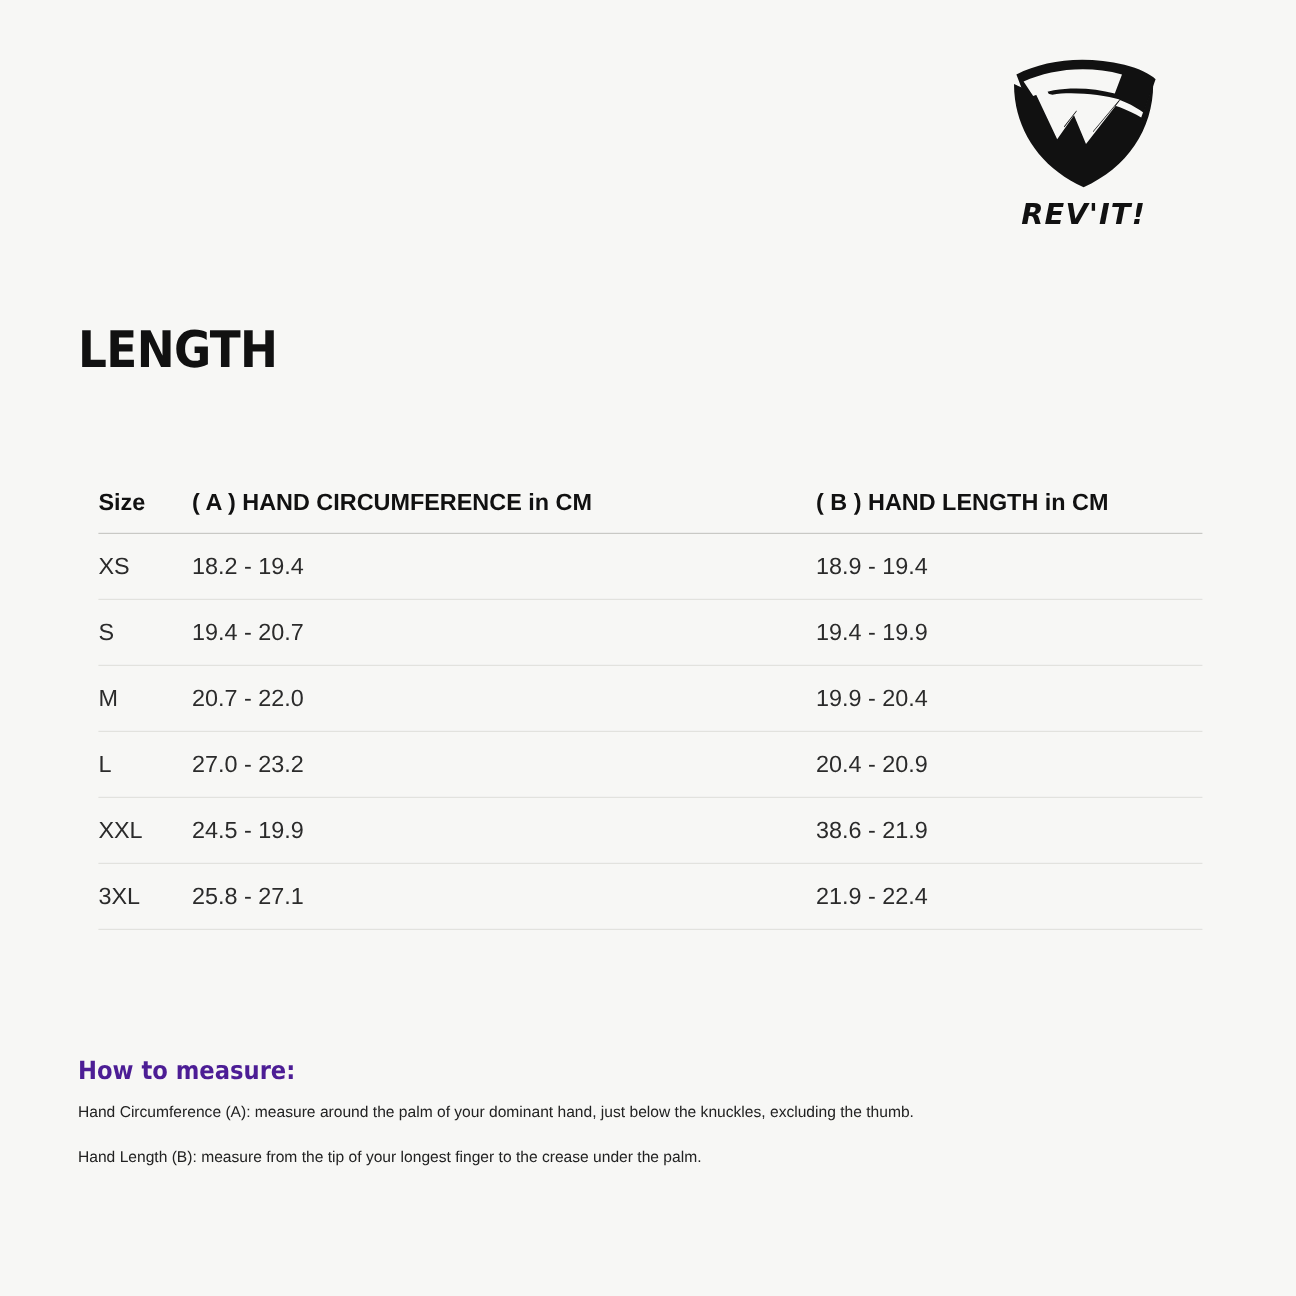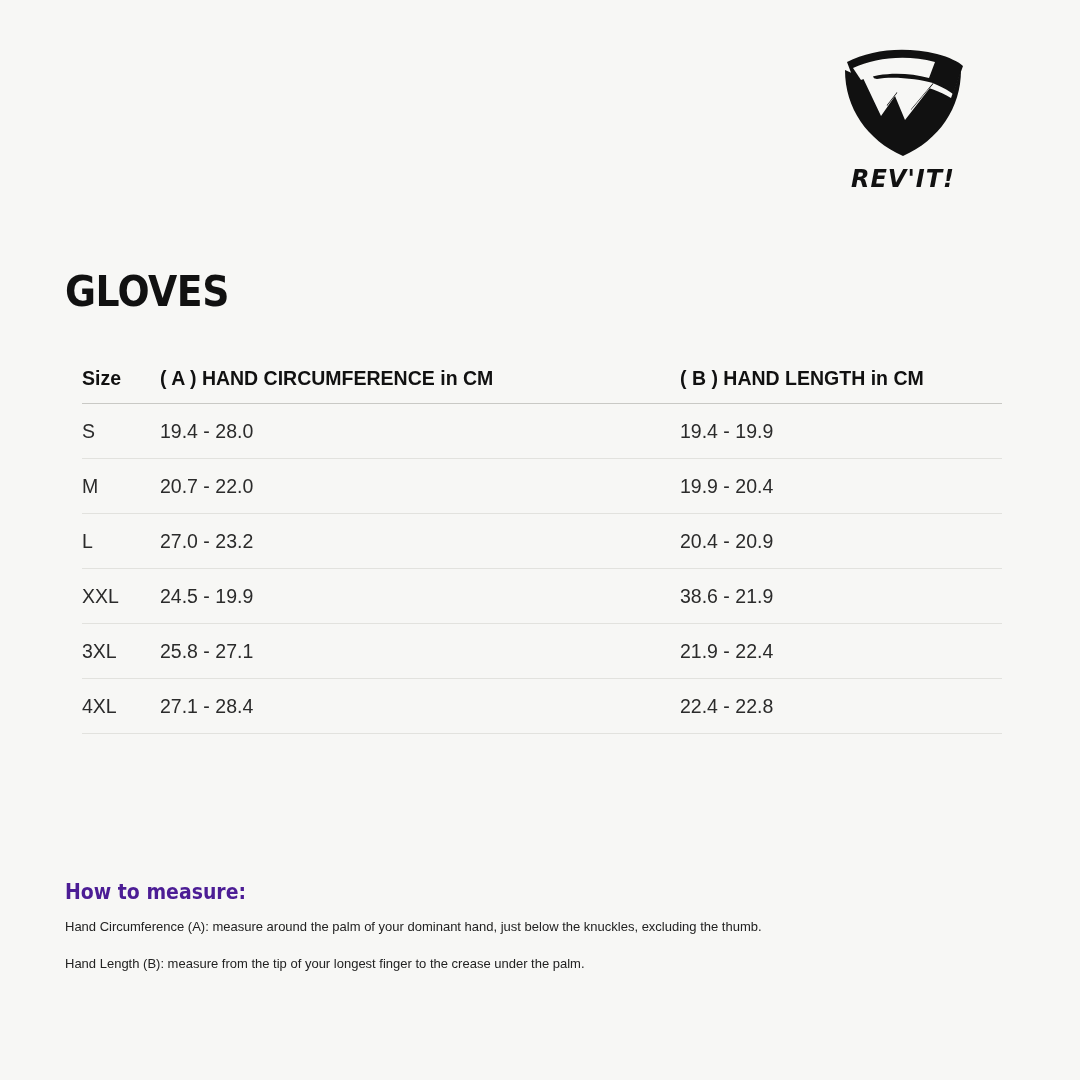--- a/index.html
+++ b/index.html
@@ -130,7 +130,7 @@
   </span>
 </div>
 
-<h1 class="page-title">GLOVES</h1>
+<h1 class="page-title">LENGTH</h1>
 
 <div class="size-table-wrap">
   <table class="size-table">

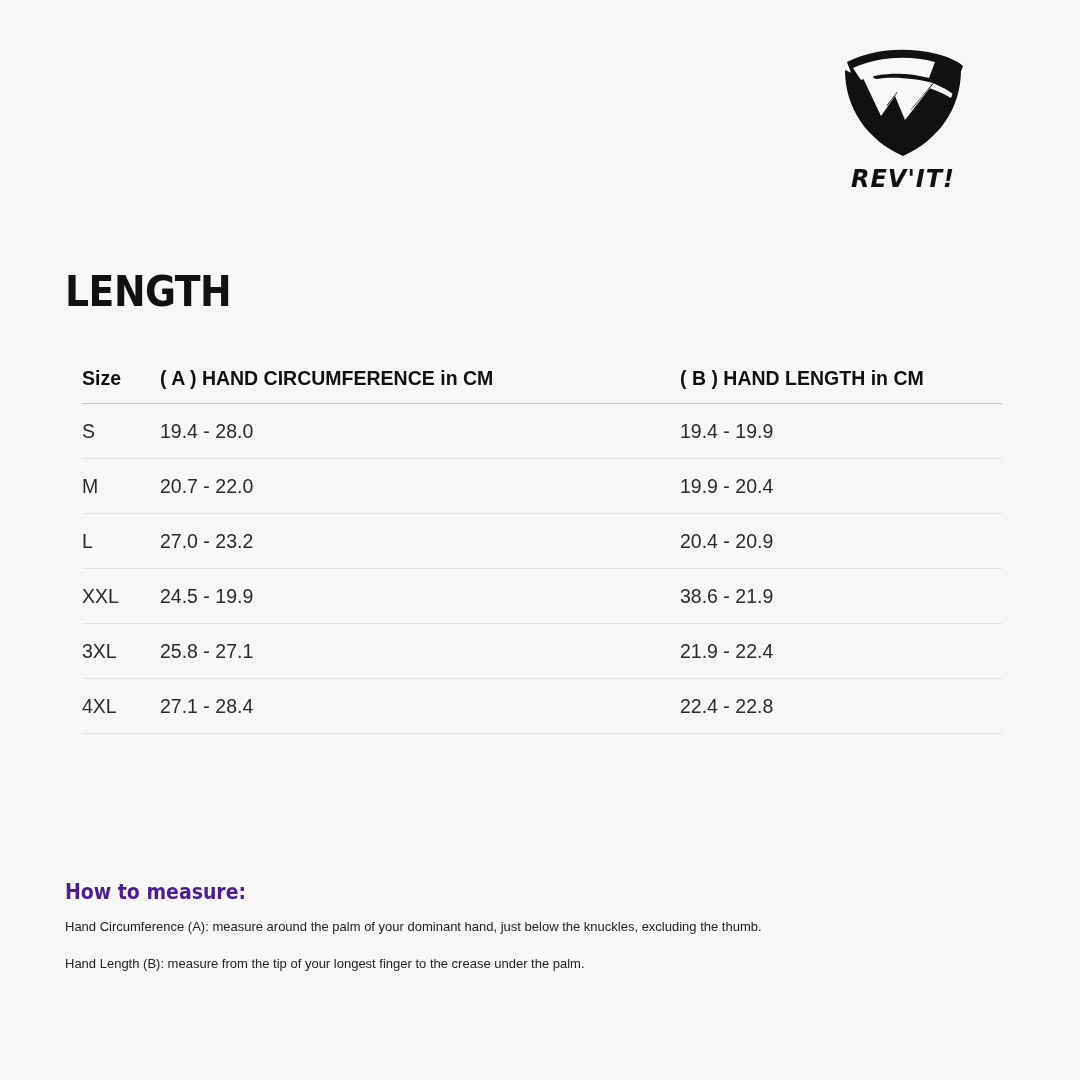--- a/index.html
+++ b/index.html
@@ -64,6 +64,7 @@
     width: 100%;
     border-collapse: collapse;
     font-size: 19.5px;
+    margin-top: 41px;
   }
   table.size-table thead th {
     text-align: left;

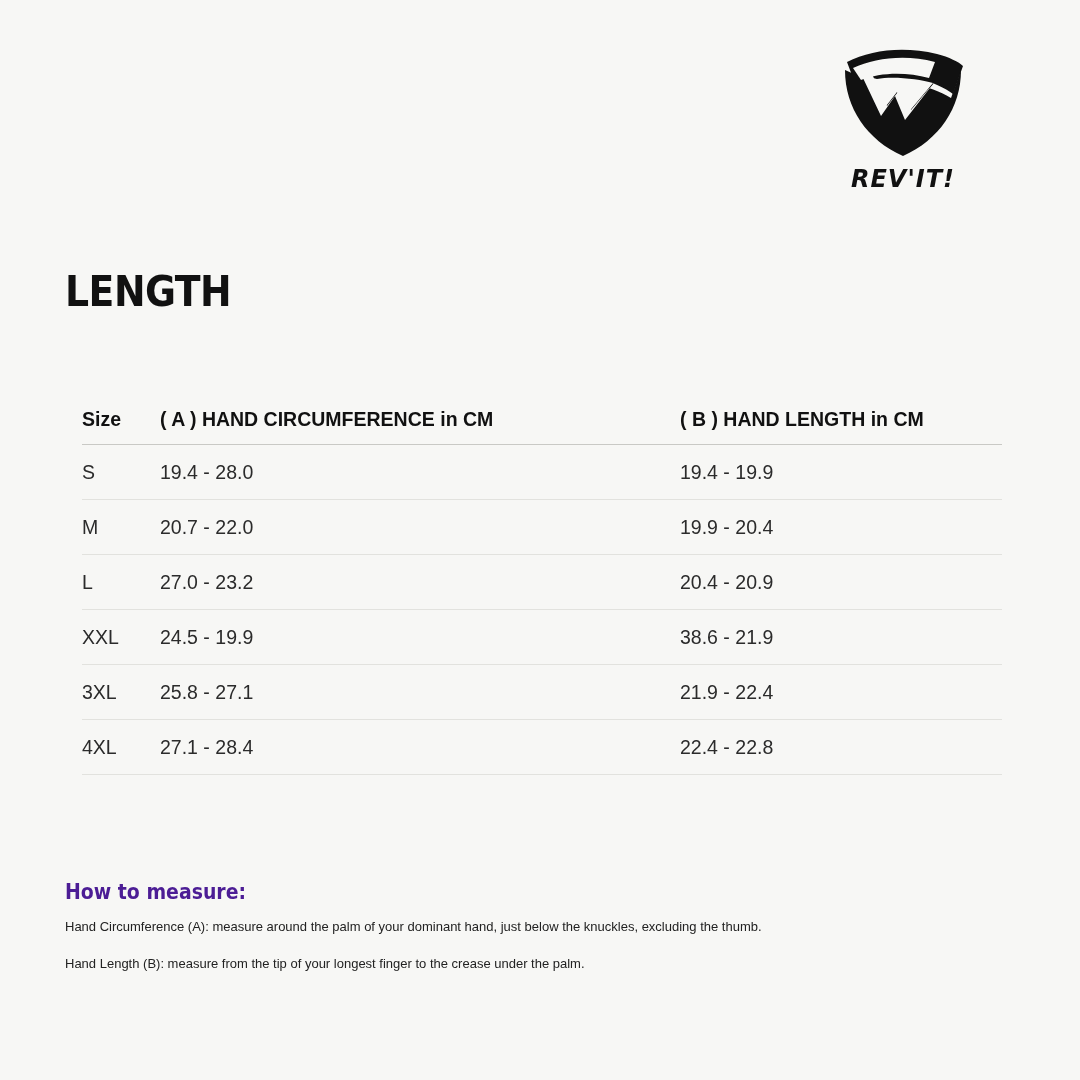--- a/index.html
+++ b/index.html
@@ -144,6 +144,11 @@
     </thead>
     <tbody>
       <tr>
+        <td class="cell-size">XS</td>
+        <td>18.2 - 19.4</td>
+        <td>18.9 - 19.4</td>
+      </tr>
+      <tr>
         <td class="cell-size">S</td>
         <td>19.4 - 28.0</td>
         <td>19.4 - 19.9</td>

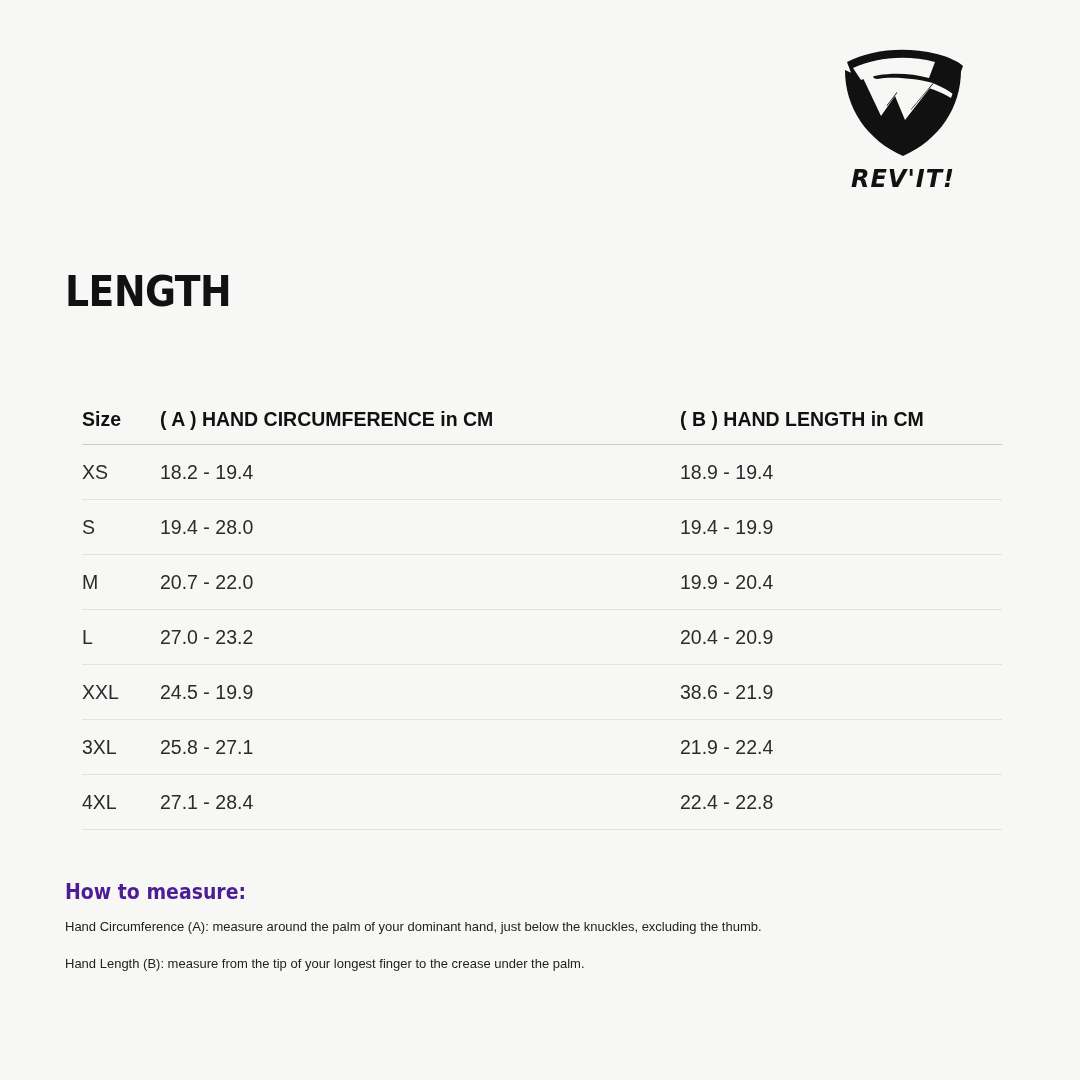--- a/index.html
+++ b/index.html
@@ -150,7 +150,7 @@
       </tr>
       <tr>
         <td class="cell-size">S</td>
-        <td>19.4 - 28.0</td>
+        <td>19.4 - 20.7</td>
         <td>19.4 - 19.9</td>
       </tr>
       <tr>

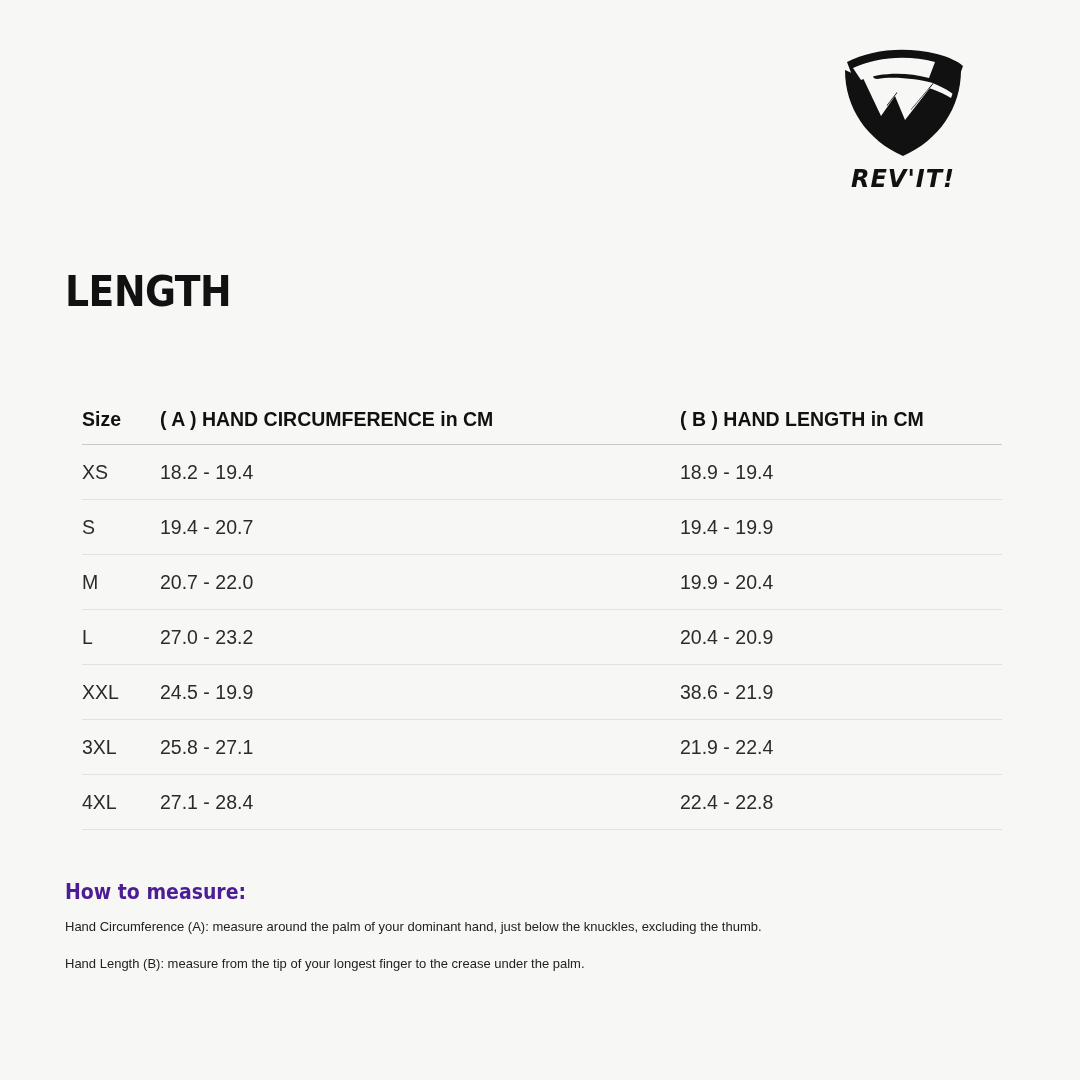--- a/index.html
+++ b/index.html
@@ -173,11 +173,6 @@
         <td>25.8 - 27.1</td>
         <td>21.9 - 22.4</td>
       </tr>
-      <tr>
-        <td class="cell-size">4XL</td>
-        <td>27.1 - 28.4</td>
-        <td>22.4 - 22.8</td>
-      </tr>
     </tbody>
   </table>
 </div>

